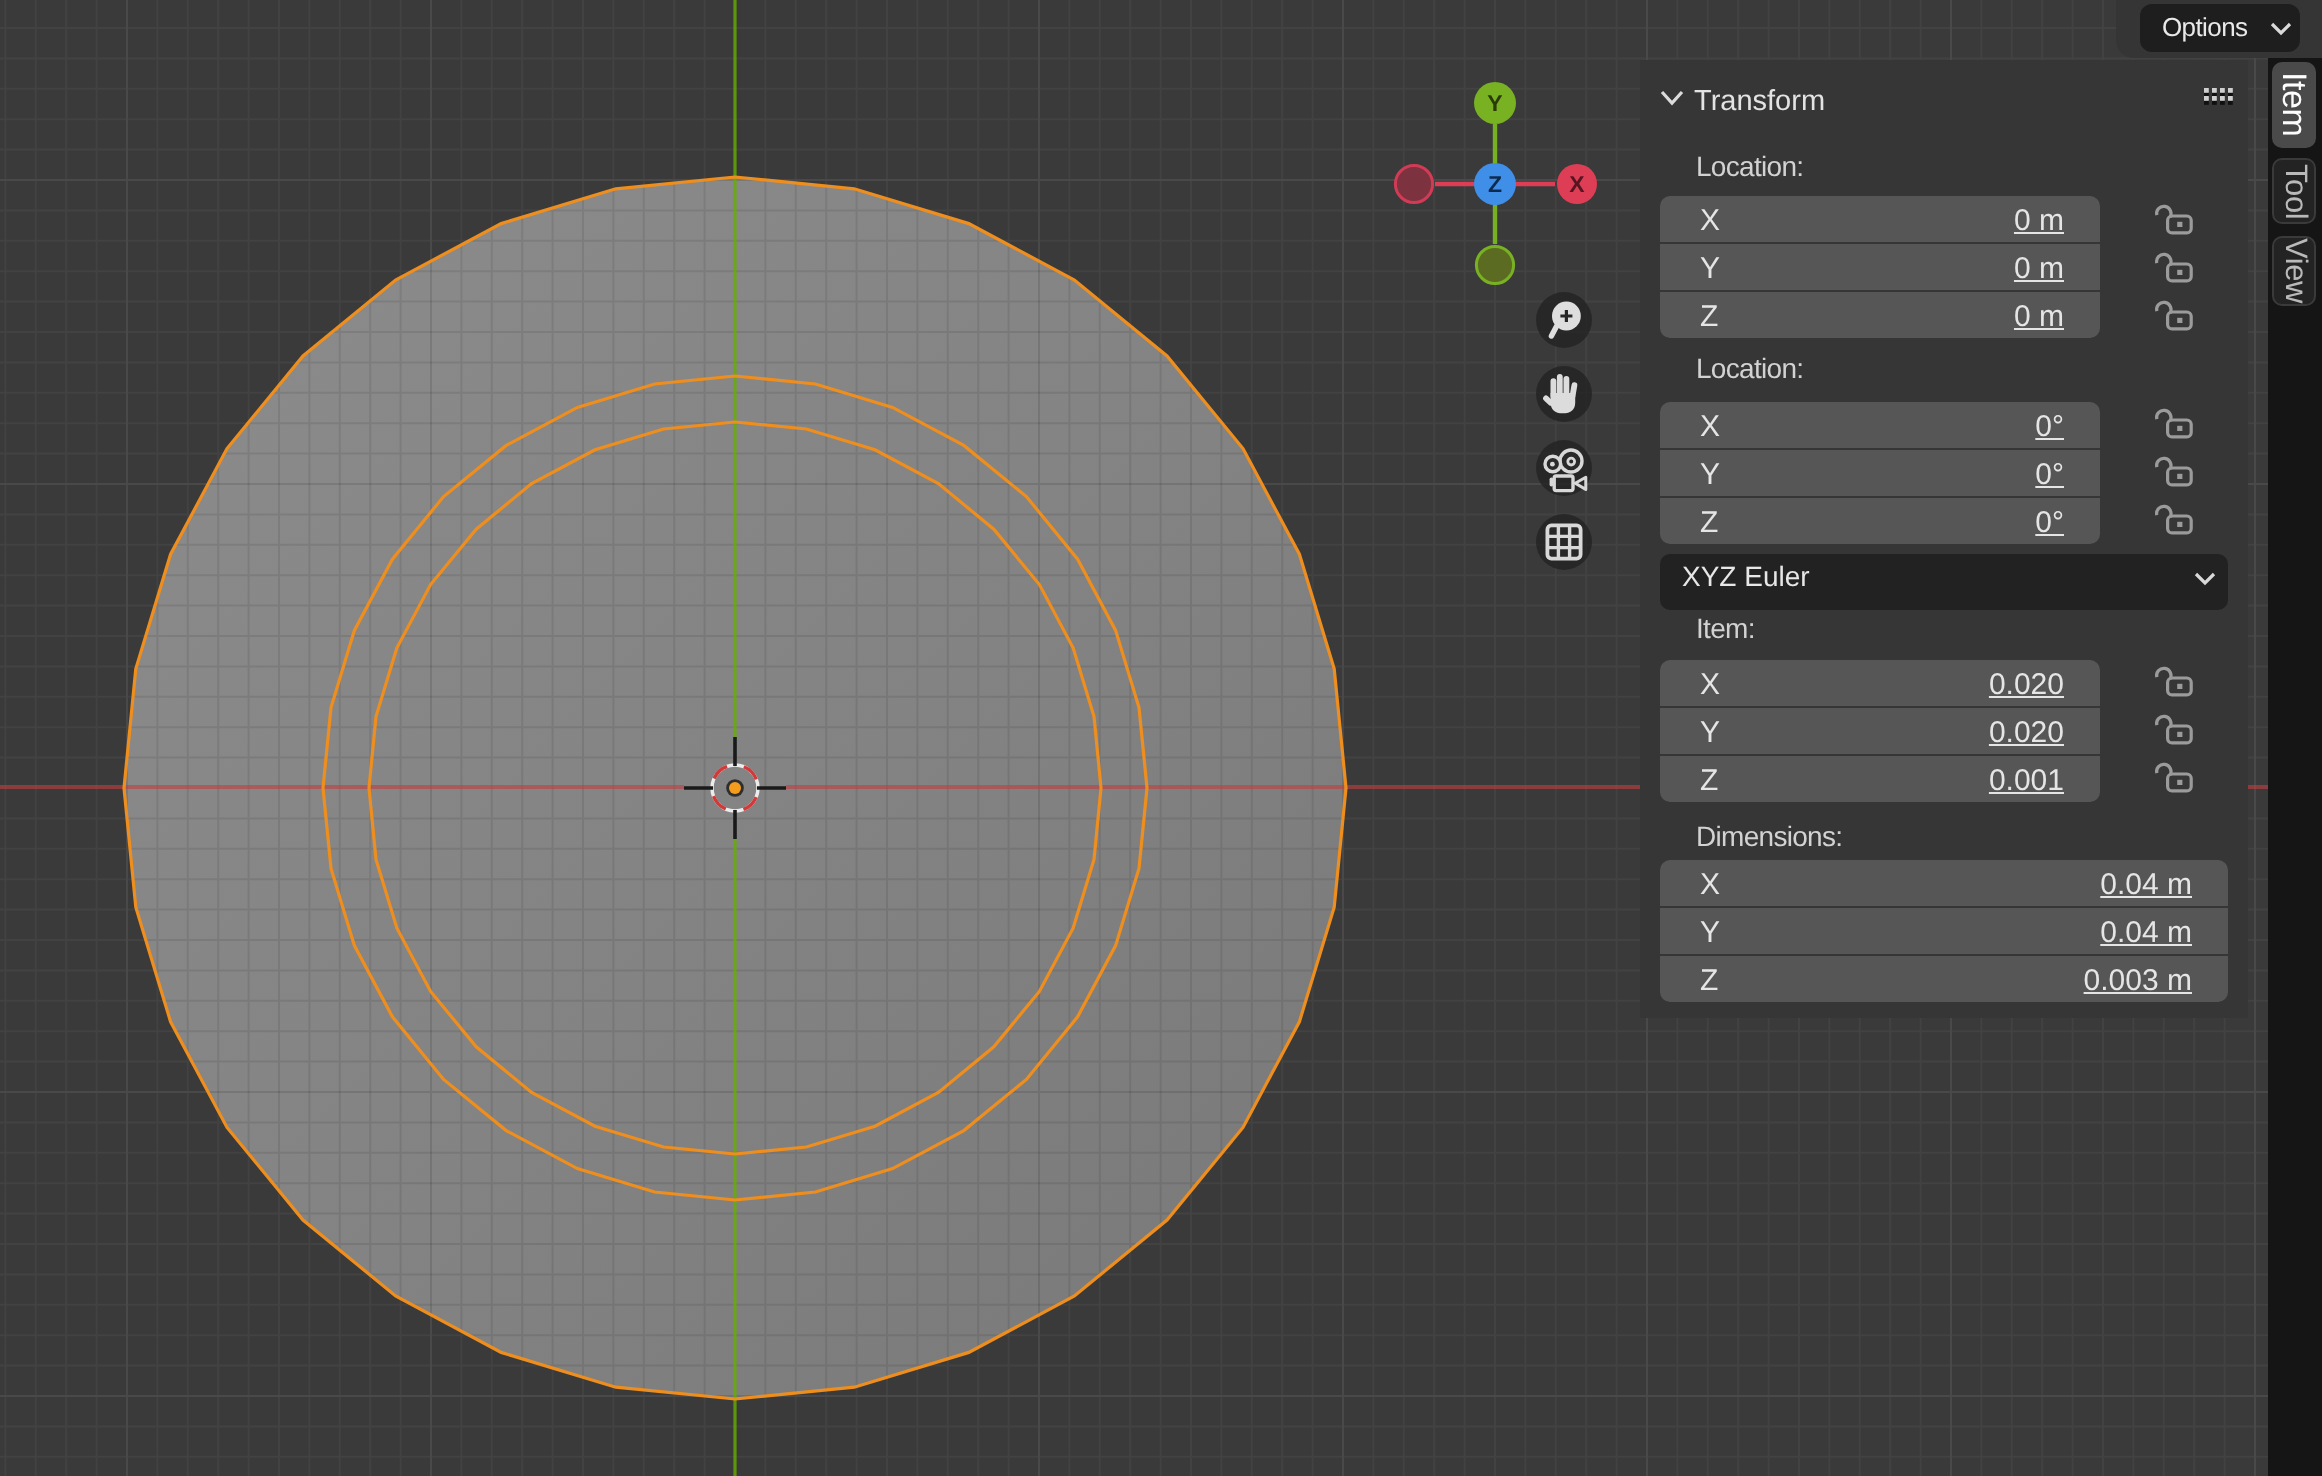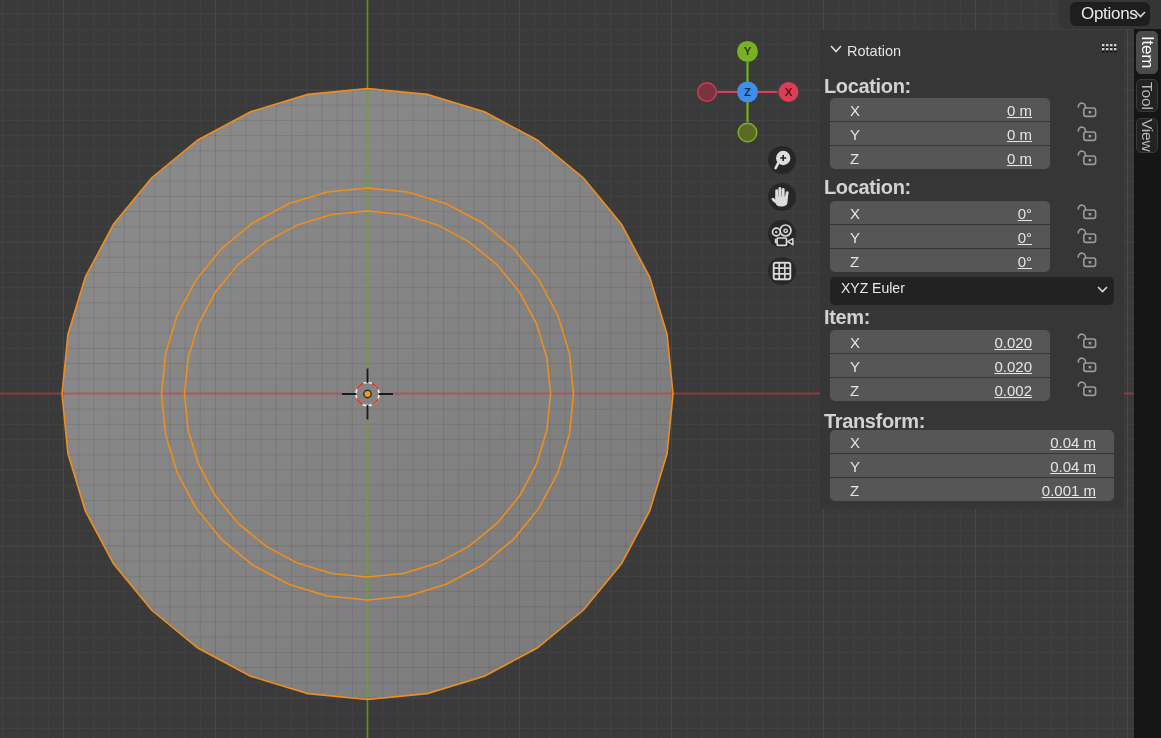--- a/index.html
+++ b/index.html
@@ -8,7 +8,7 @@
 #vp{left:0;top:0;width:1134px;height:738px;background:#3a3a3a;}
 #hdr{left:1058px;top:0;width:103px;height:29px;background:#353535;border-bottom-left-radius:9px;}
 #optbtn{left:12px;top:2px;width:80px;height:24px;background:#1e1e1e;border-radius:6px;
- color:#e9e9e9;font-size:17px;letter-spacing:-0.3px;line-height:24px;padding-left:11px;box-sizing:border-box;}
+ color:#e9e9e9;font-size:13px;letter-spacing:-0.3px;line-height:24px;padding-left:11px;box-sizing:border-box;}
 #panel{left:820px;top:30px;width:304px;height:479px;background:#363636;}
 #tabbar{left:1134px;top:29px;width:27px;height:709px;background:#151515;}
 #tabtop{left:1134px;top:0;width:27px;height:29px;background:#353535;}

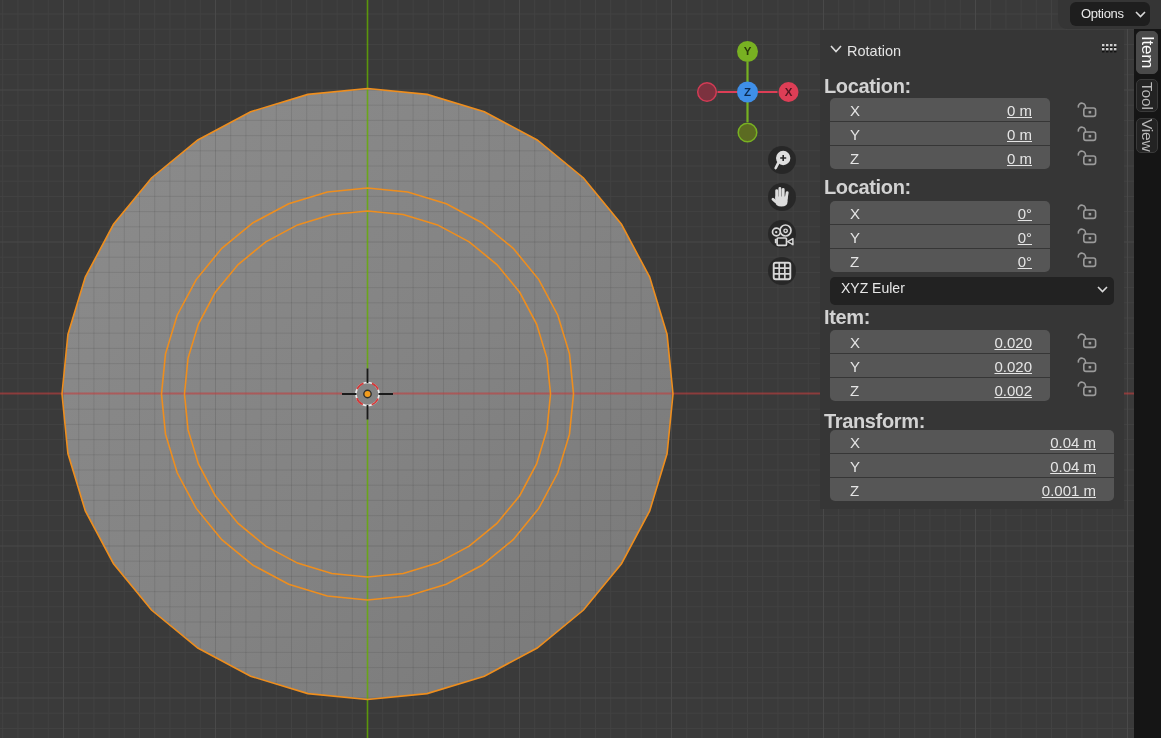--- a/index.html
+++ b/index.html
@@ -131,7 +131,7 @@
  <svg width="14" height="10" style="position:absolute;left:9px;top:13px">
   <path d="M2 3L7 8.5L12 3" stroke="#dcdcdc" stroke-width="1.6" fill="none"></path>
  </svg>
- <div id="title" class="abs" style="left:27px;top:12.5px">Rotation</div>
+ <div id="title" class="abs" style="left:27px;top:12.5px">Transform</div>
  <svg width="16" height="12" style="position:absolute;left:281px;top:13px">
   <rect x="1" y="3" width="2.4" height="2.4" fill="#101010"></rect>
       <rect x="1" y="1" width="2.4" height="2.4" fill="#cfcfcf"></rect>

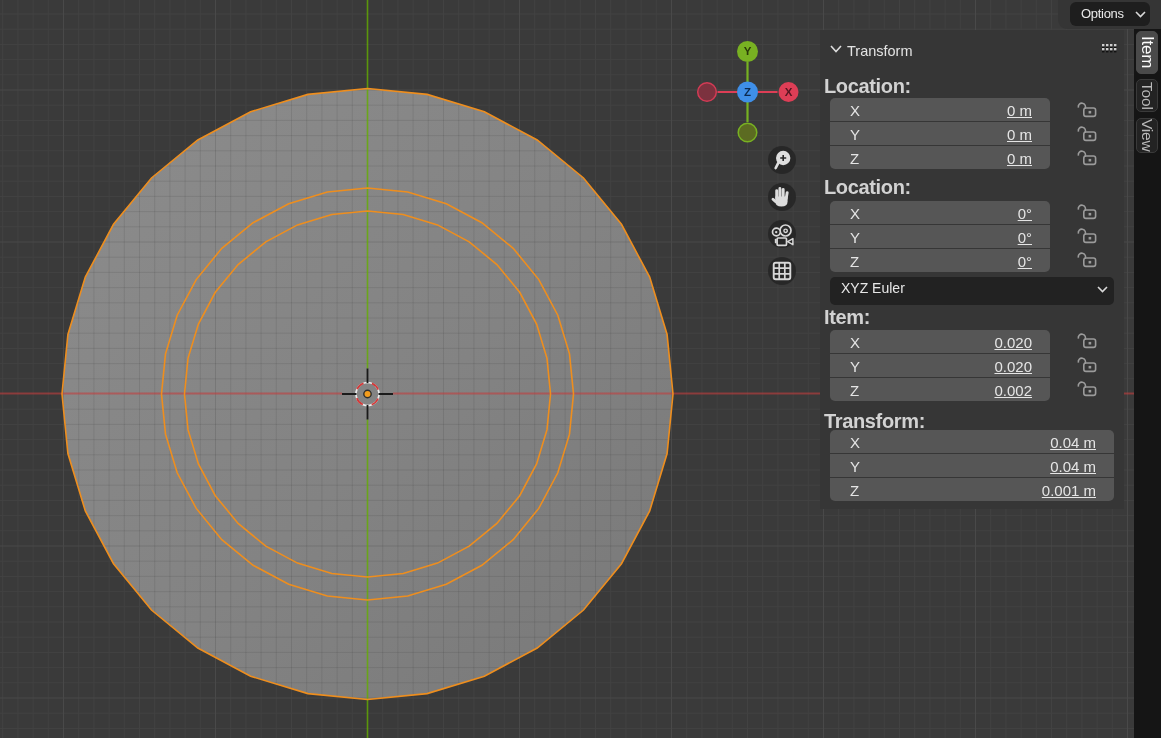--- a/index.html
+++ b/index.html
@@ -17,7 +17,7 @@
  display:flex;align-items:center;justify-content:center;}
 .tab span{writing-mode:vertical-rl;letter-spacing:-0.2px;}
 .tab.active{background:#4a4a4a;border-color:#4a4a4a;color:#fdfdfd;font-size:17px;}
-.seclabel{color:#d2d2d2;font-size:20px;letter-spacing:-0.35px;left:4px;font-weight:bold;}
+.seclabel{color:#d2d2d2;font-size:14px;letter-spacing:-0.35px;left:28px;}
 .block{left:10px;border-radius:5px;overflow:hidden;}
 .row{position:relative;width:100%;height:23px;background:#565656;margin-bottom:1px;
  font-size:15px;color:#e5e5e5;line-height:25px;}

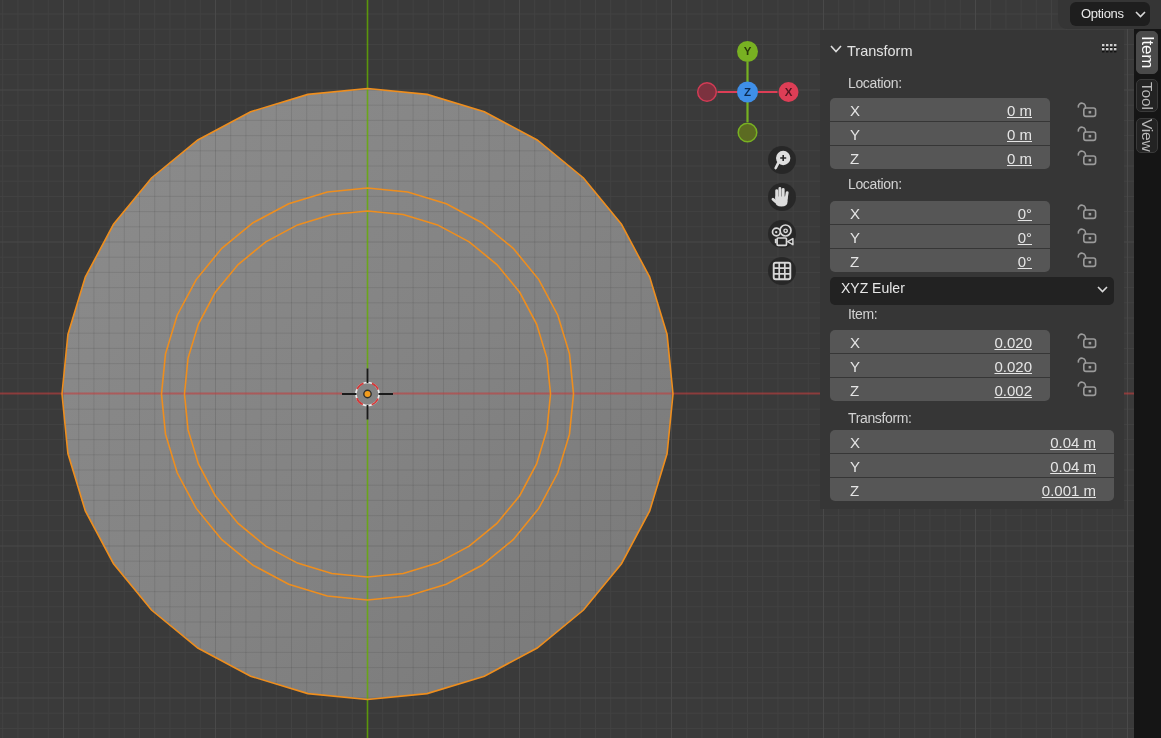--- a/index.html
+++ b/index.html
@@ -239,7 +239,7 @@
       </div>
   <div class="row" style="margin-bottom:0">
         <span class="k">Z</span>
-        <span class="v">0.002</span>
+        <span class="v">0.001</span>
       </div>
  </div>
  <svg class="abs lock" style="top:301px" viewBox="0 0 20 20">

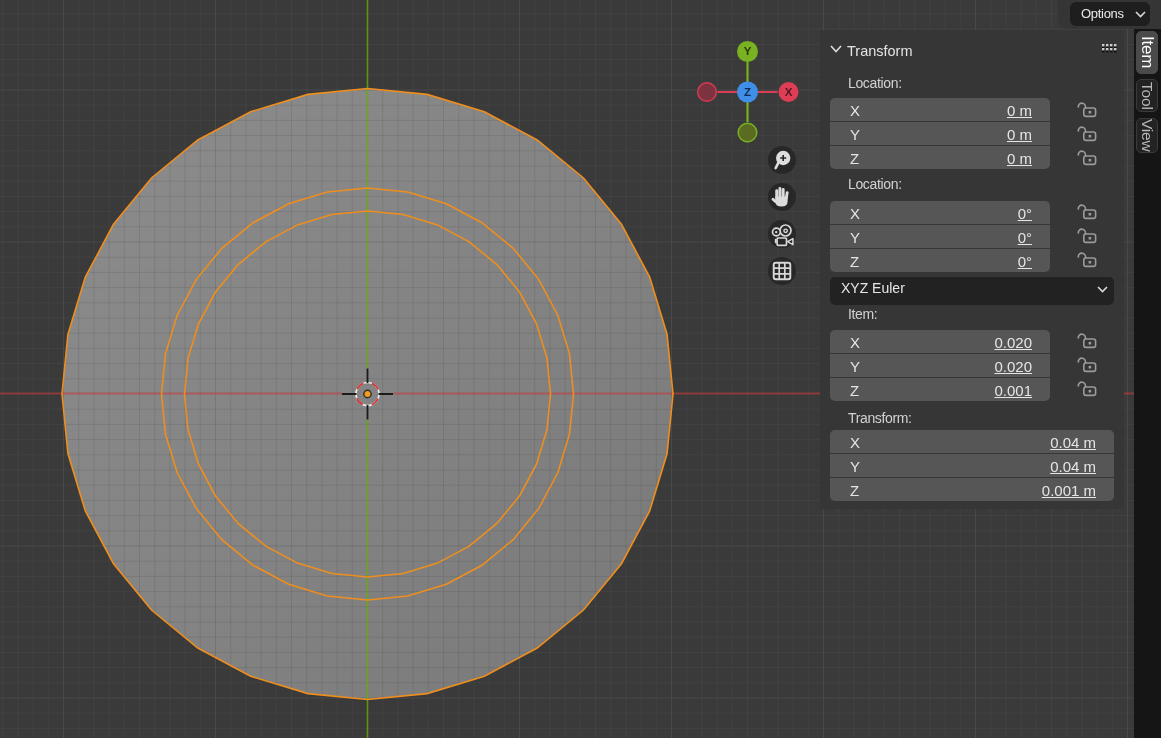--- a/index.html
+++ b/index.html
@@ -263,7 +263,7 @@
  </g>
  <rect x="11.6" y="10.9" width="2.6" height="2.6" fill="#9b9b9b"></rect>
 </svg>
- <div class="abs seclabel" style="top:380px">Transform:</div>
+ <div class="abs seclabel" style="top:380px">Dimensions:</div>
  <div class="abs block" style="top:400px;width:284px">
   <div class="row">
         <span class="k">X</span>

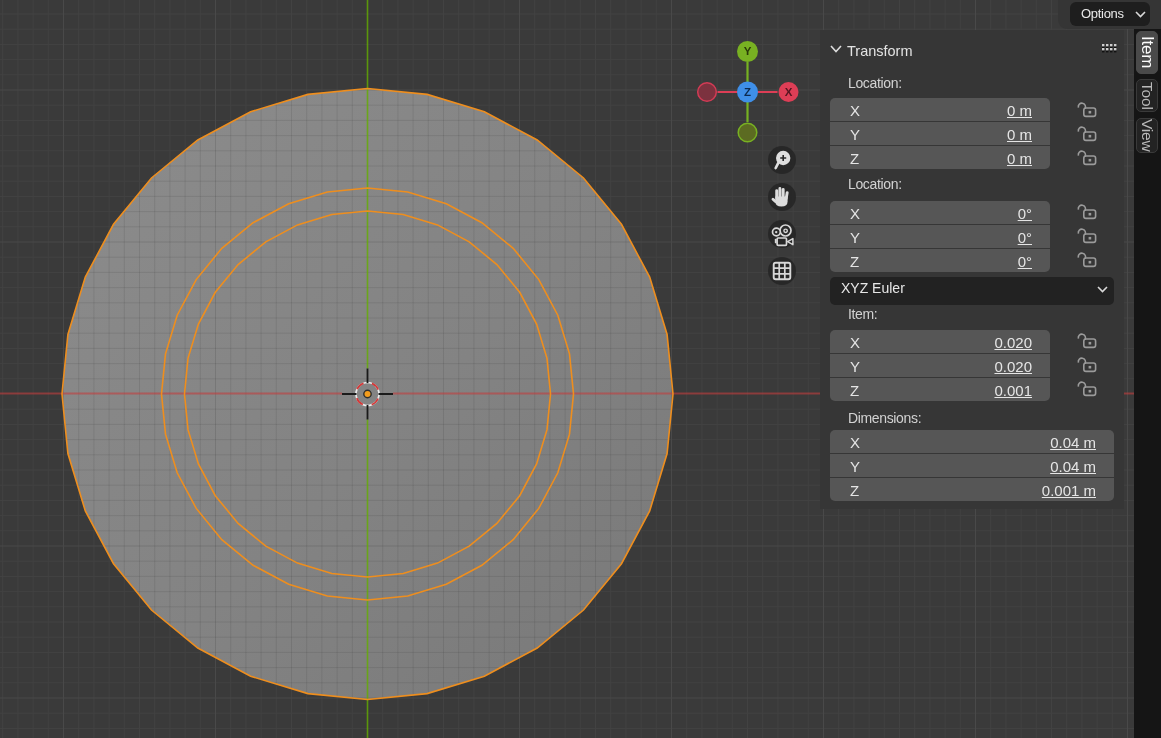--- a/index.html
+++ b/index.html
@@ -275,7 +275,7 @@
       </div>
   <div class="row" style="margin-bottom:0">
         <span class="k">Z</span>
-        <span class="v">0.001 m</span>
+        <span class="v">0.003 m</span>
       </div>
  </div>
 </div>

